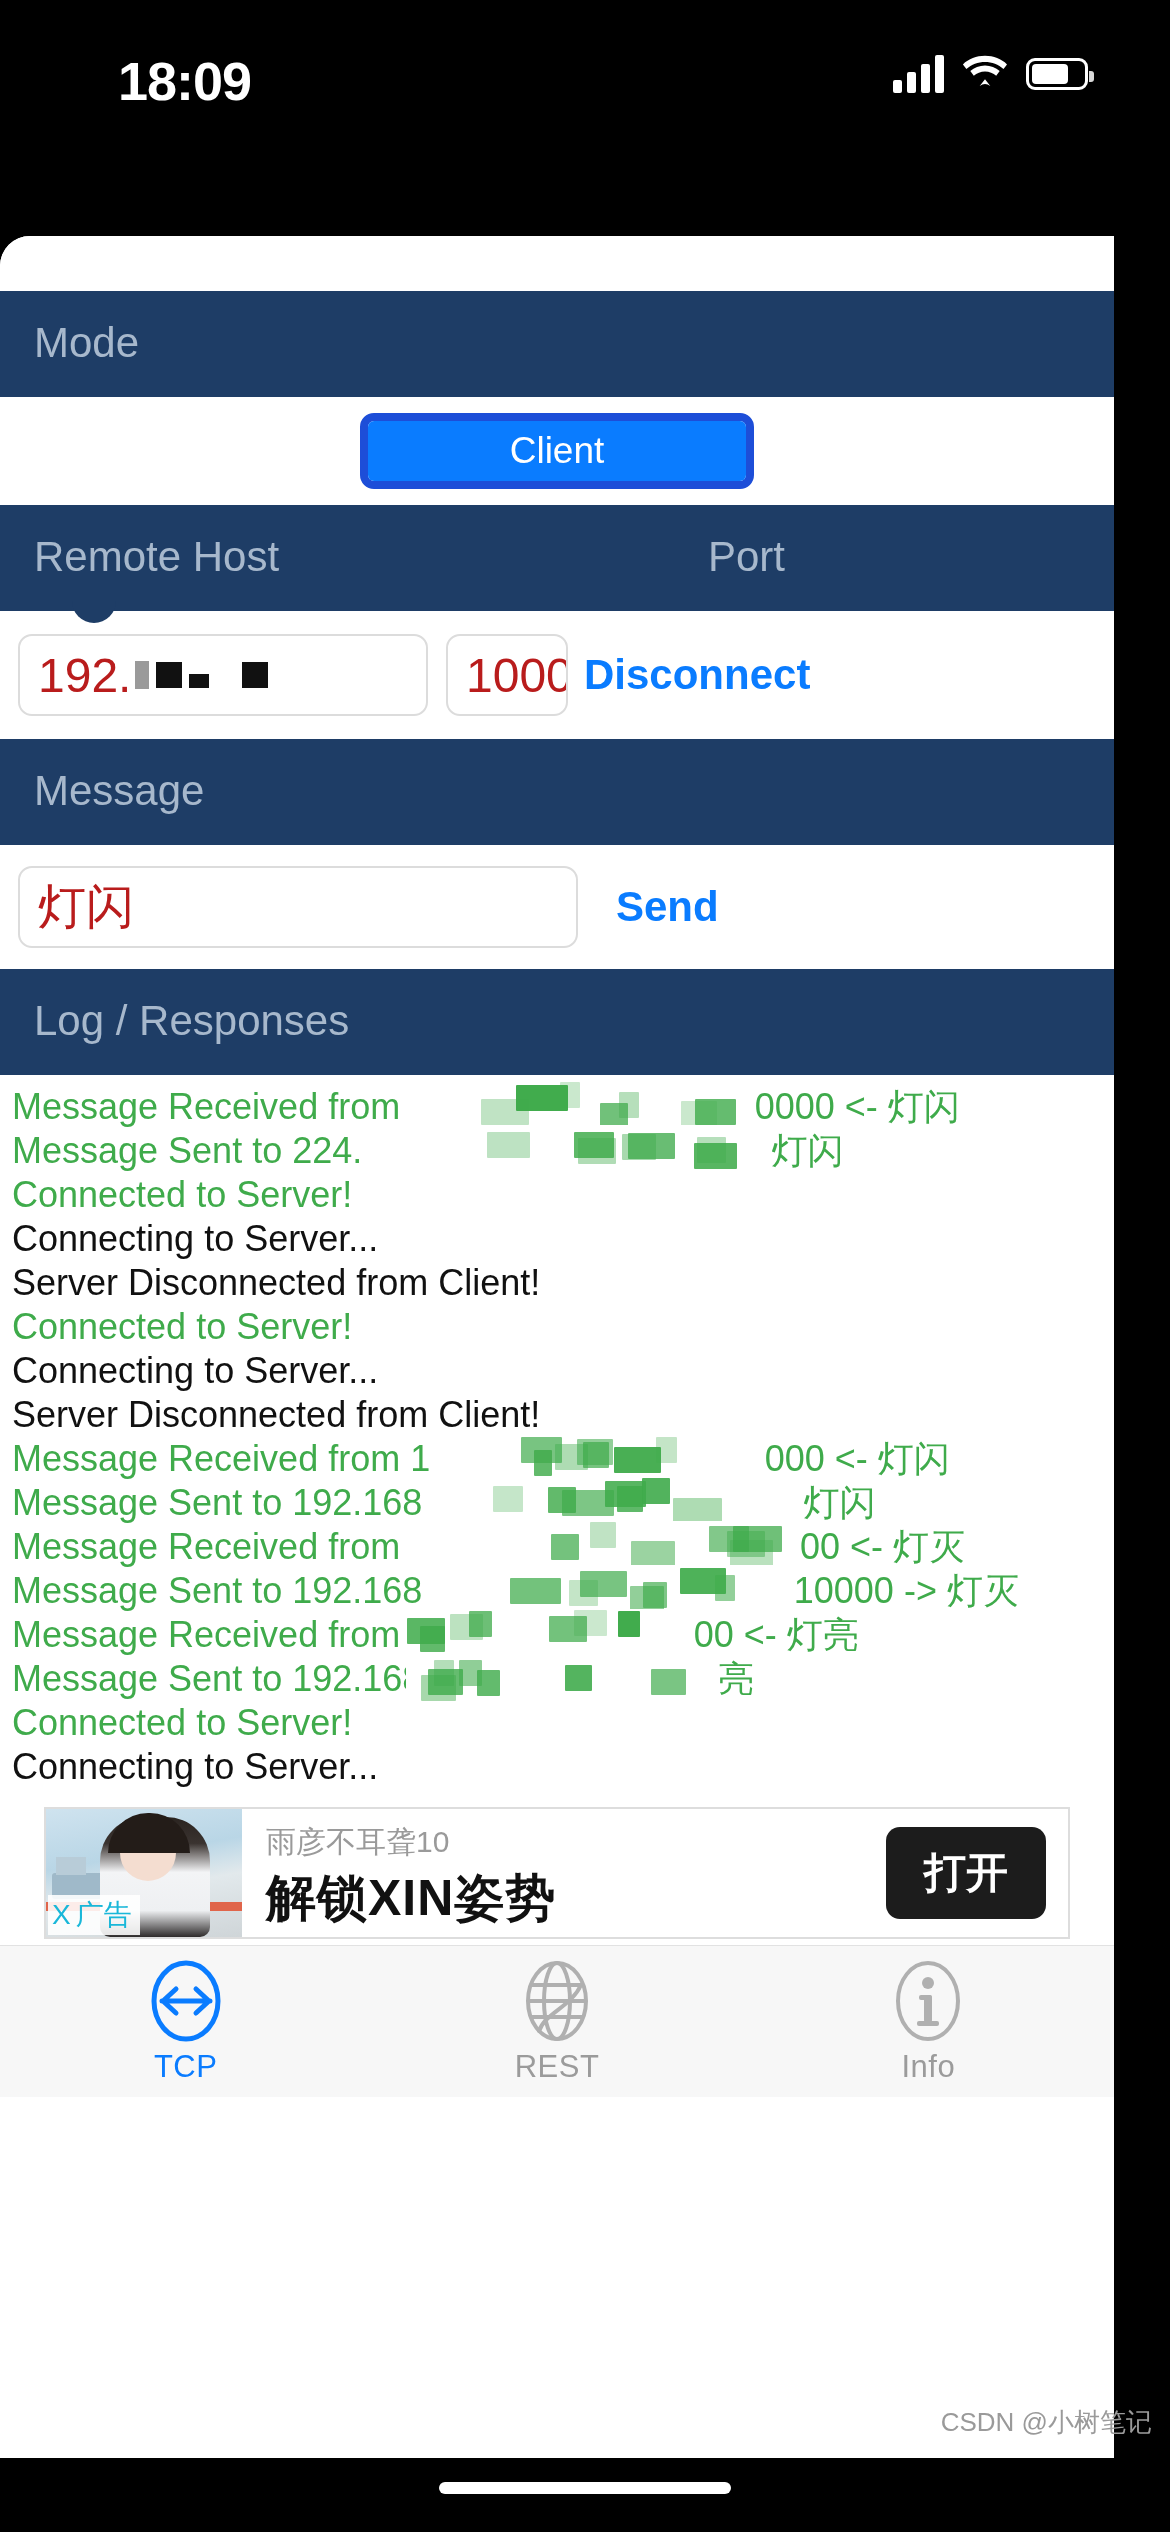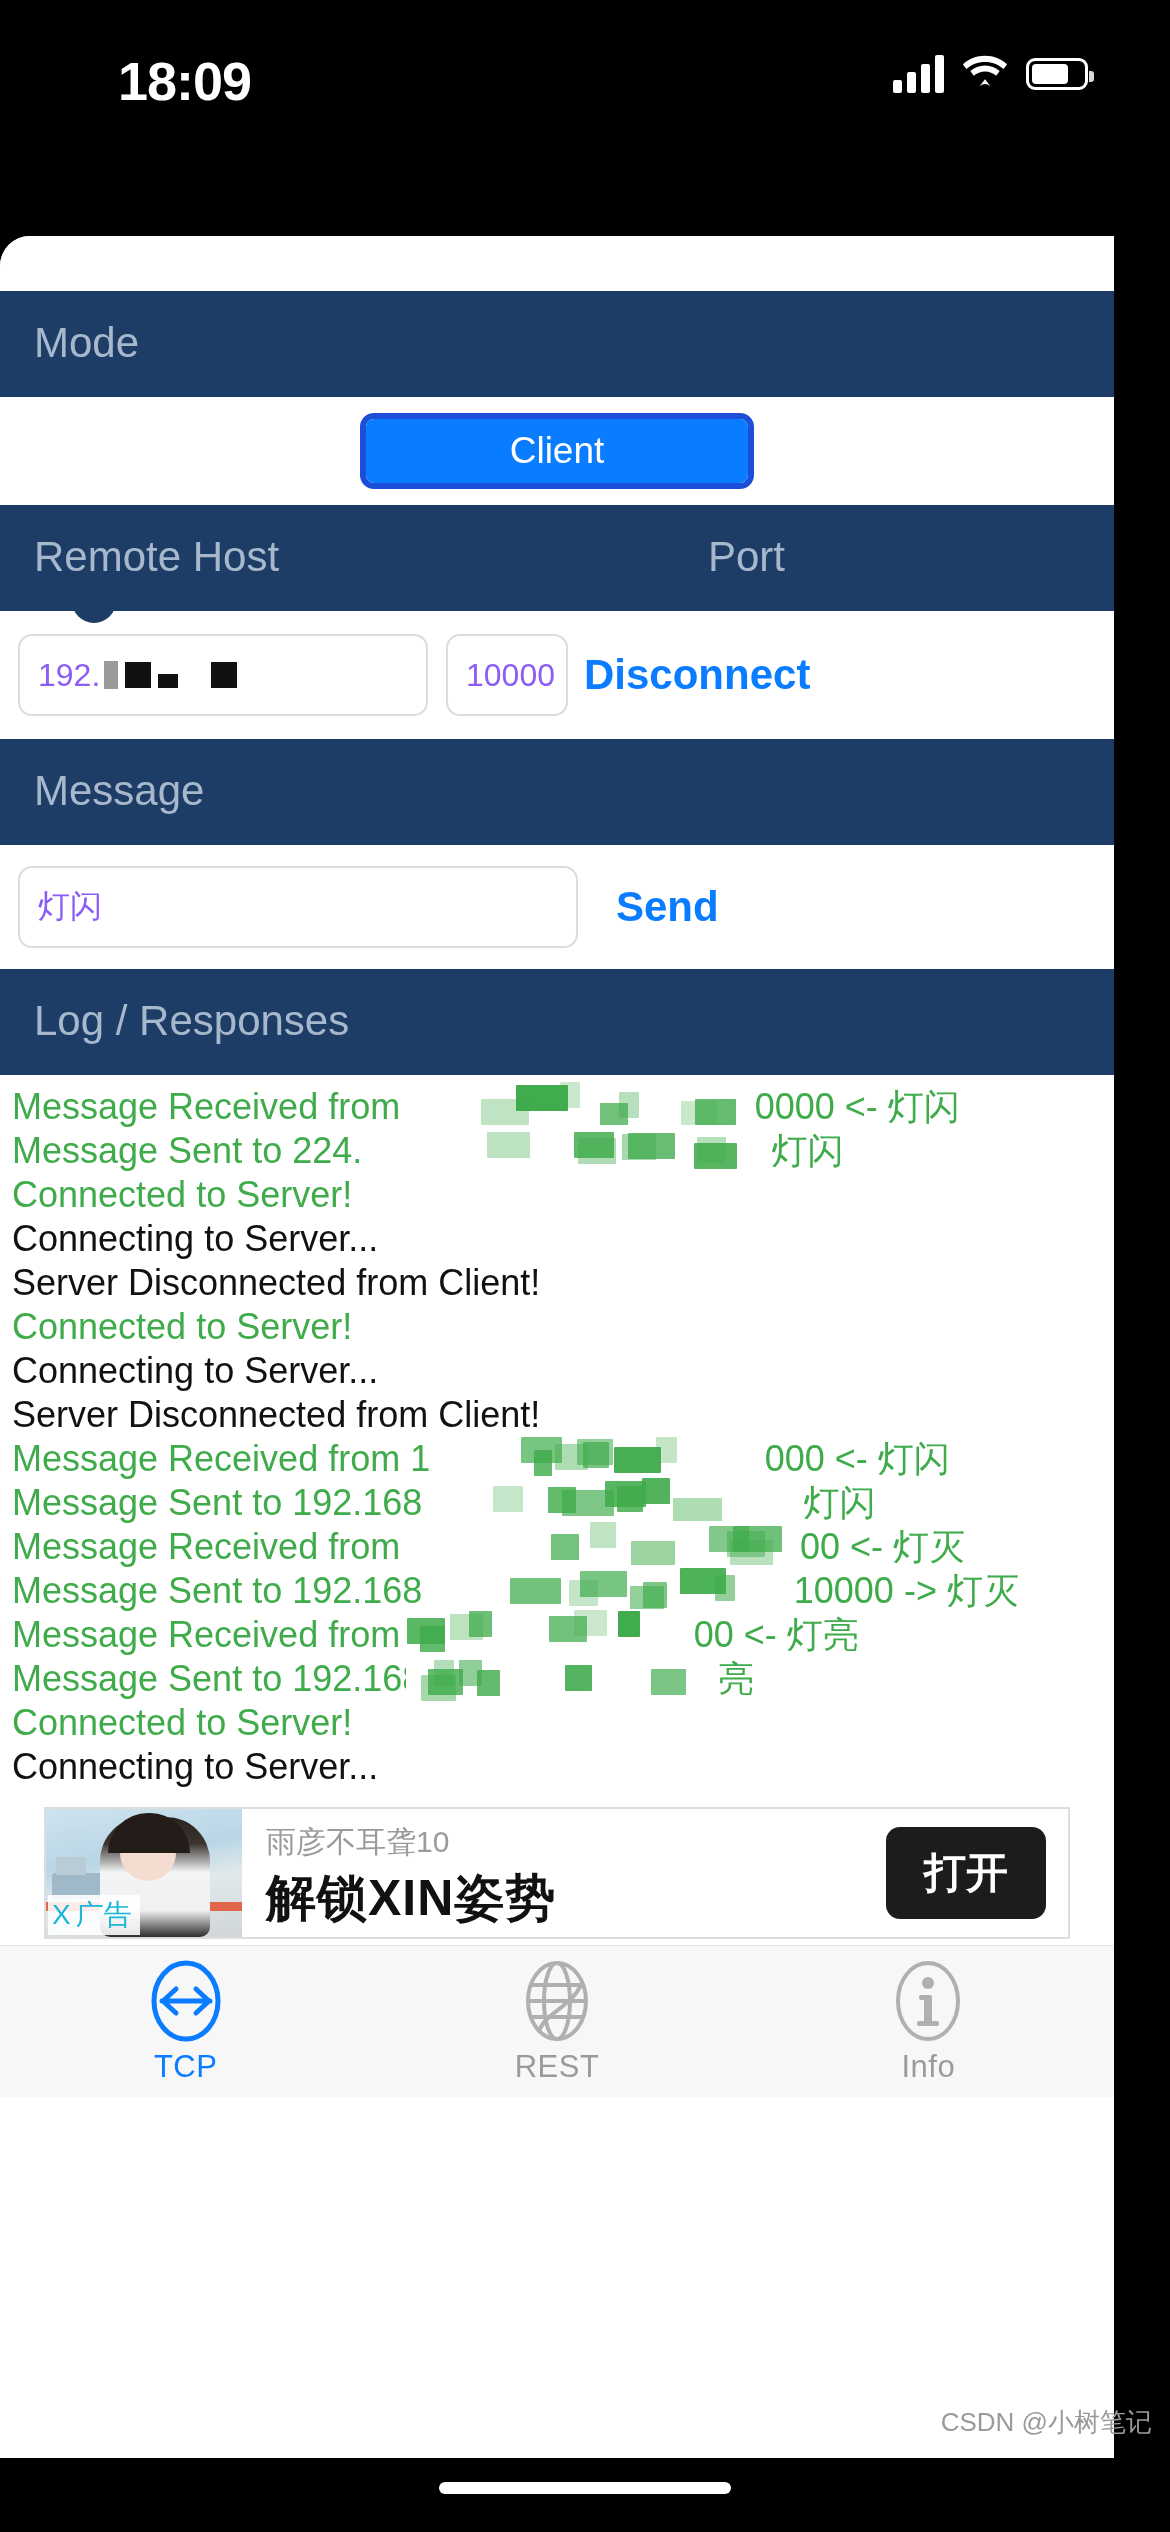--- a/index.html
+++ b/index.html
@@ -66,7 +66,7 @@
   }
   .segmented {
     display: flex; width: 394px; height: 76px;
-    border: 6px solid #1d4ed8; border-radius: 14px; overflow: hidden;
+    border: 8px solid #1d4ed8; border-radius: 14px; overflow: hidden;
   }
   .seg {
     flex: 1; display: flex; align-items: center; justify-content: center;

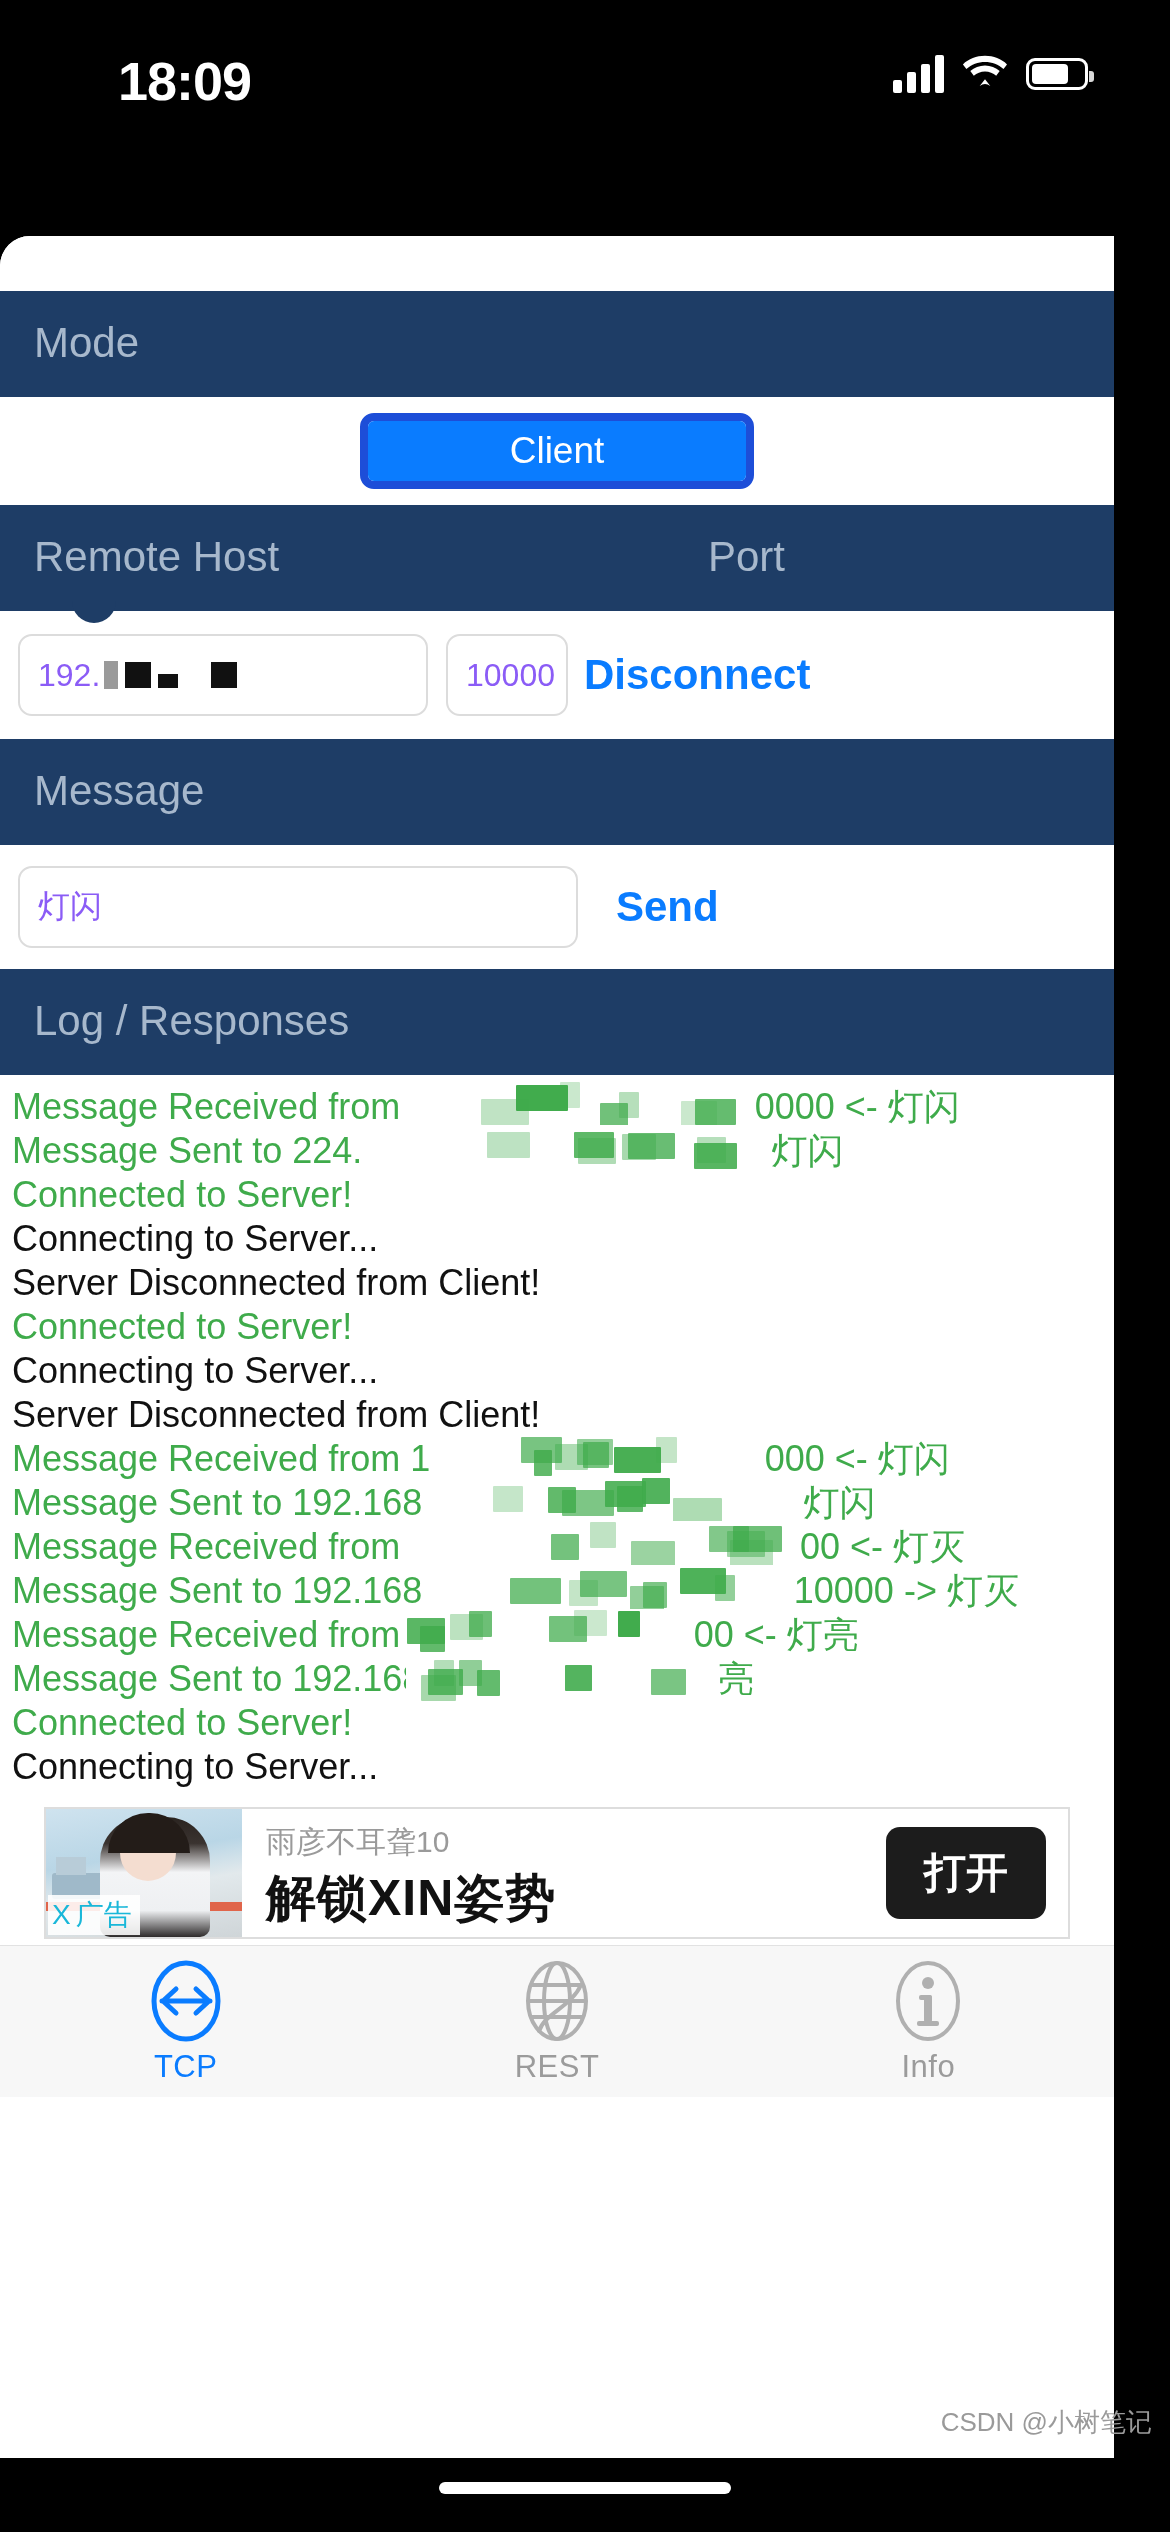--- a/index.html
+++ b/index.html
@@ -86,7 +86,7 @@
   .txt-field {
     border: 2px solid #dcdcdc; border-radius: 14px; background: #fff;
     height: 82px; display: flex; align-items: center; padding: 0 18px;
-    font-size: 32px; color: #8b5cf6; overflow: hidden;
+    font-size: 48px; color: #b91c1c; overflow: hidden;
   }
   #host-field { width: 410px; }
   #port-field { width: 122px; margin-left: 18px; justify-content: flex-start; }

